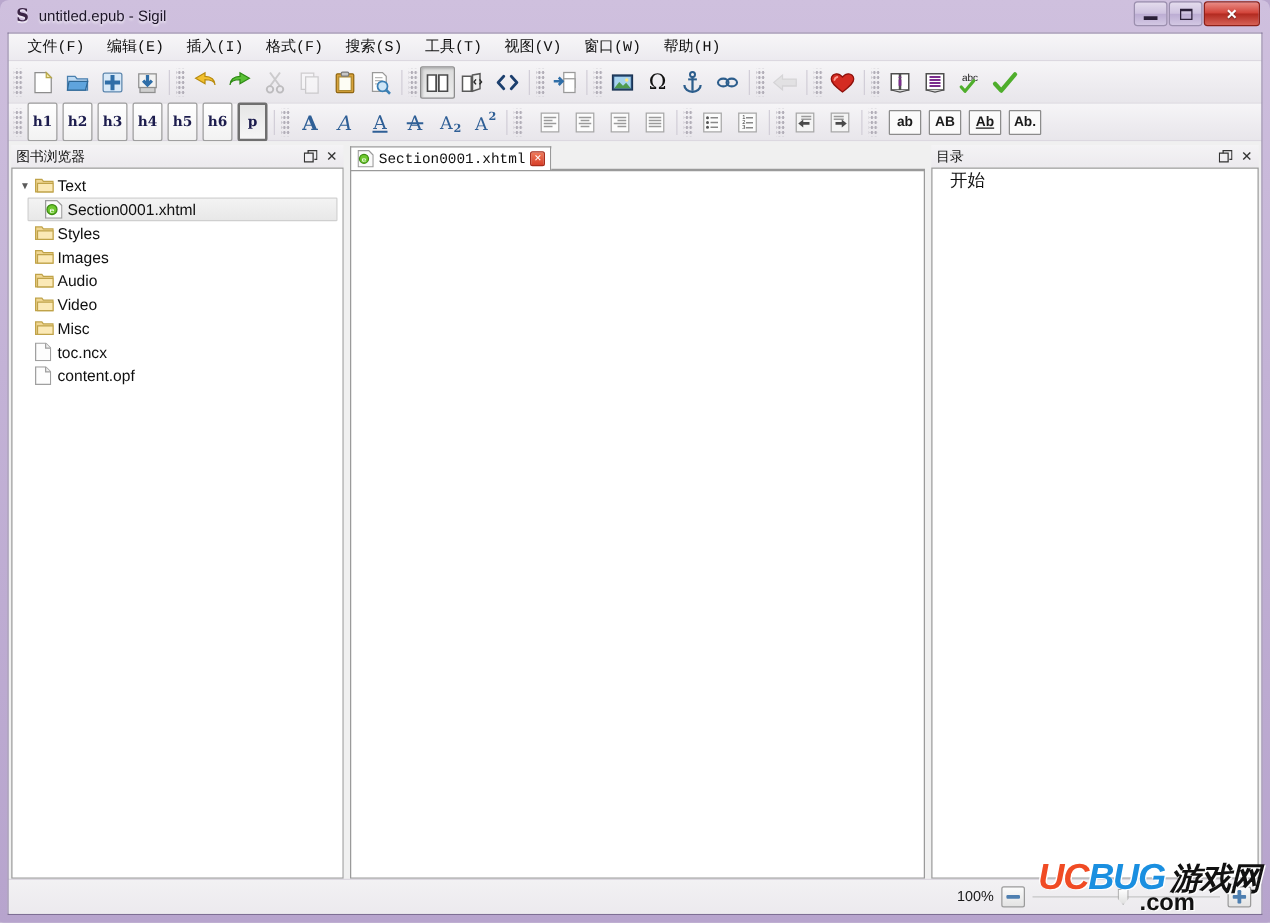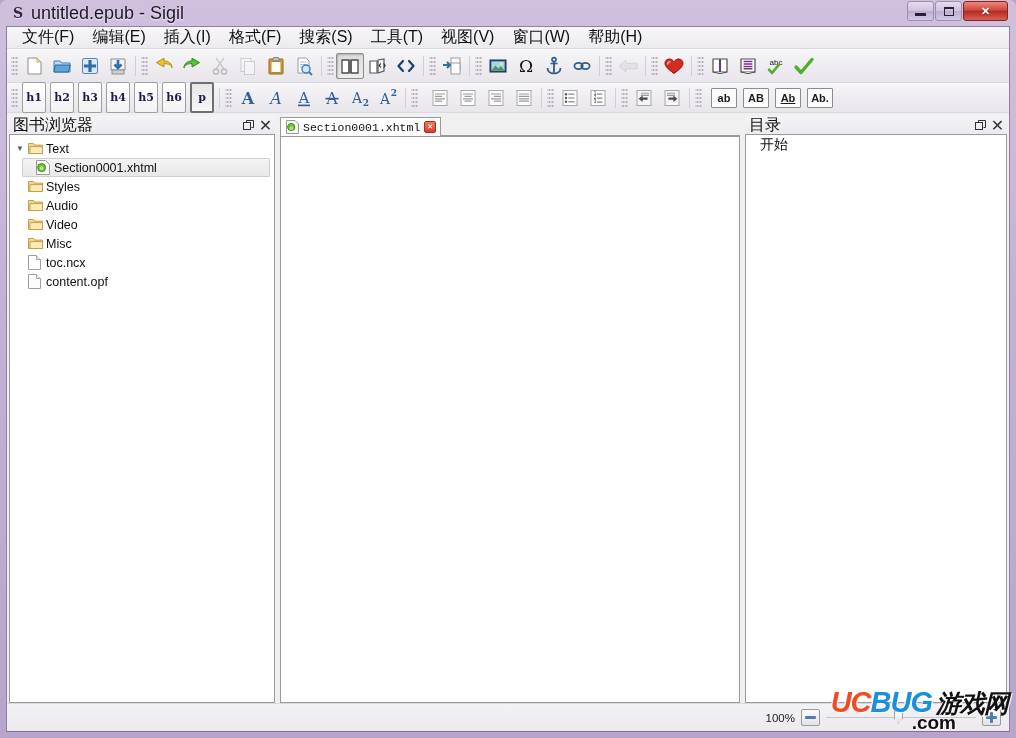--- a/index.html
+++ b/index.html
@@ -34,7 +34,7 @@
     text-shadow: 0 1px 0 rgba(255,255,255,.6);
   }
   #title-text {
-    font-size: 18px; color: #1d1528;
+    font-size: 12px; color: #1d1528;
     text-shadow: 0 1px 2px rgba(255,255,255,.85);
     white-space: nowrap;
   }

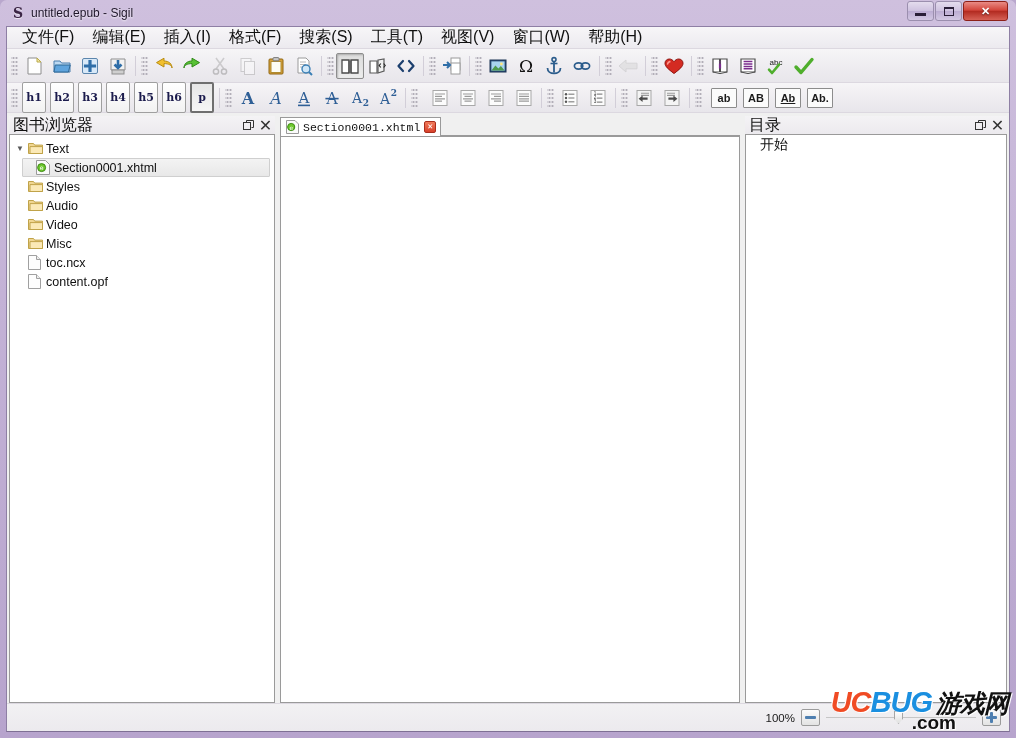--- a/index.html
+++ b/index.html
@@ -77,8 +77,8 @@
     padding-left: 6px;
   }
   .menu-item {
-    font-size: 16px; color: #101010; padding: 3px 9px;
-    white-space: nowrap; cursor: default;
+    font-size: 12px; color: #101010; padding: 3px 9px;
+    white-space: nowrap; cursor: default; font-family: Liberation Mono, monospace;
   }
 
   

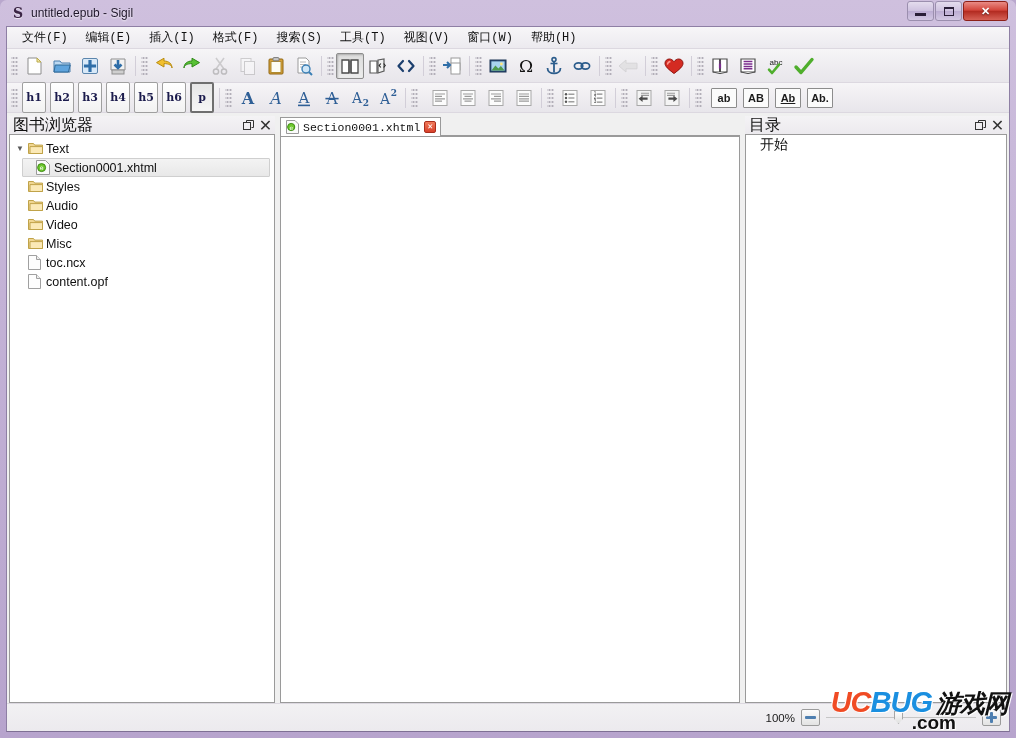--- a/index.html
+++ b/index.html
@@ -147,7 +147,7 @@
 
   .dock-title {
     height: 18px; display: flex; align-items: center;
-    font-size: 16px; color: #111; padding-left: 4px;
+    font-size: 11px; color: #111; padding-left: 4px;
     background: linear-gradient(180deg,#f4f3f5 0%, #eceaee 100%);
   }
   .dock-title .spacer { flex: 1 1 auto; }

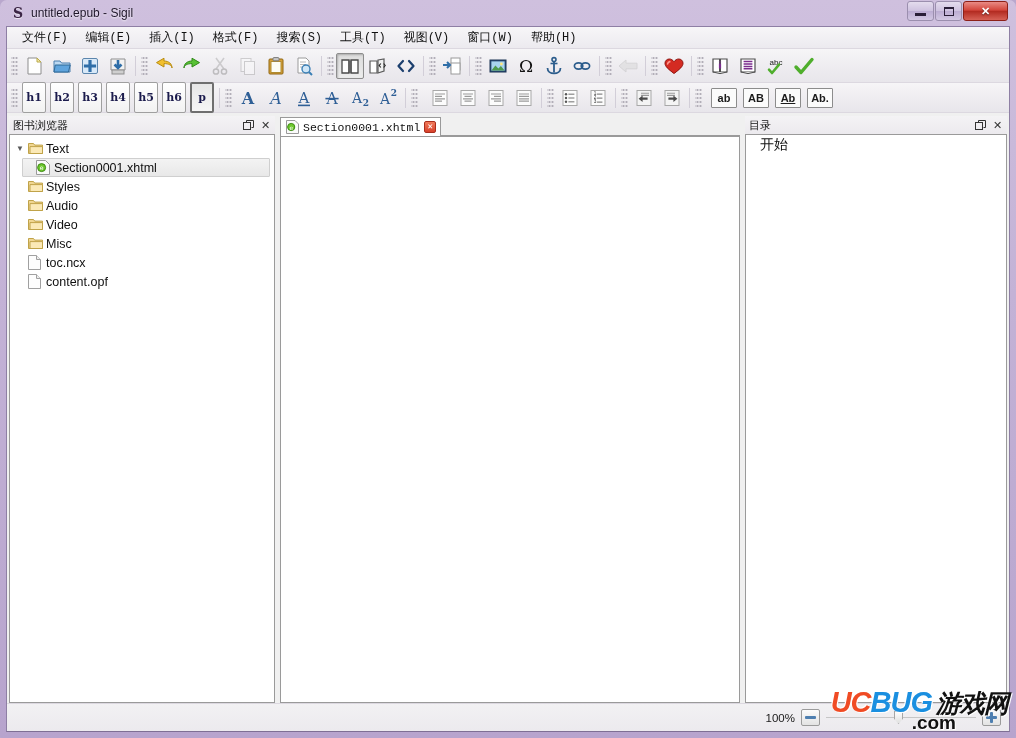--- a/index.html
+++ b/index.html
@@ -659,6 +659,16 @@
               <span>Styles</span>
             </div>
 
+            <div class="tree-row">
+              <span class="arrow"></span>
+              <span class="ico">
+                <svg width="15" height="13" viewBox="0 0 15 13">
+                  <path d="M0.5 1.5h5l1.2 1.6H14.5v8.4H0.5z" fill="#f0d692" stroke="#c0a349"></path>
+                  <path d="M2 4.6h12.5v6.9H2z" fill="#fbe9b6" stroke="#c0a349"></path>
+                </svg>
+              </span>
+              <span>Images</span>
+            </div>
 
 
             <div class="tree-row">

